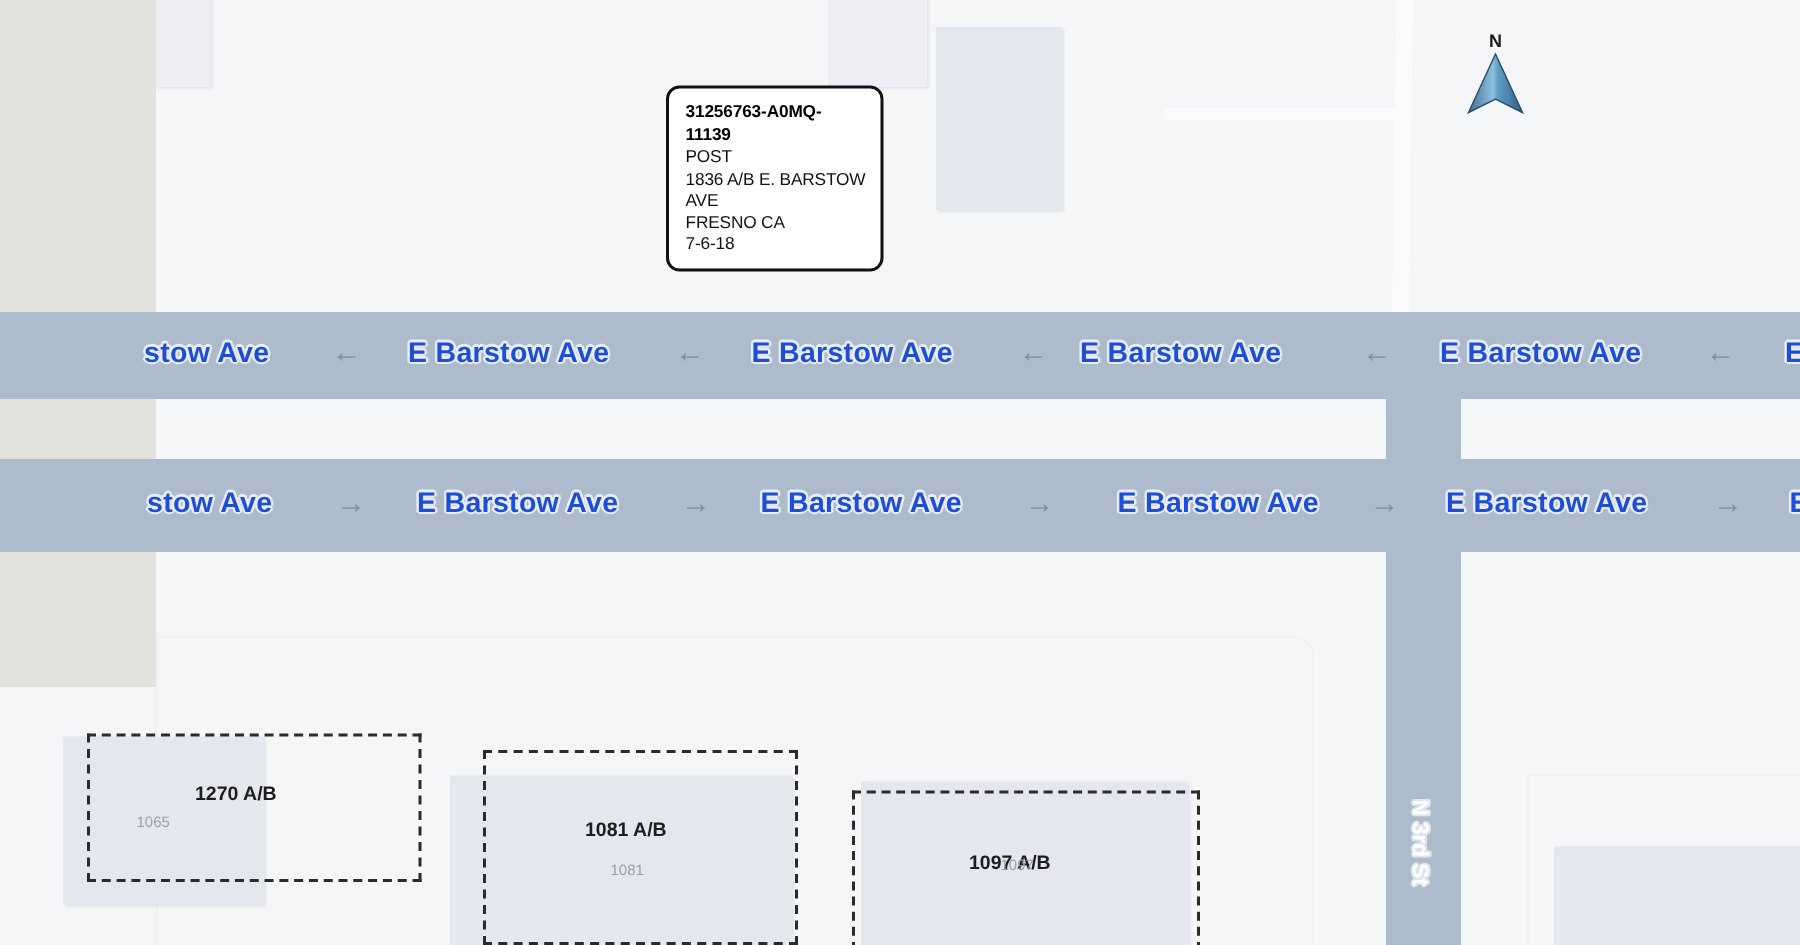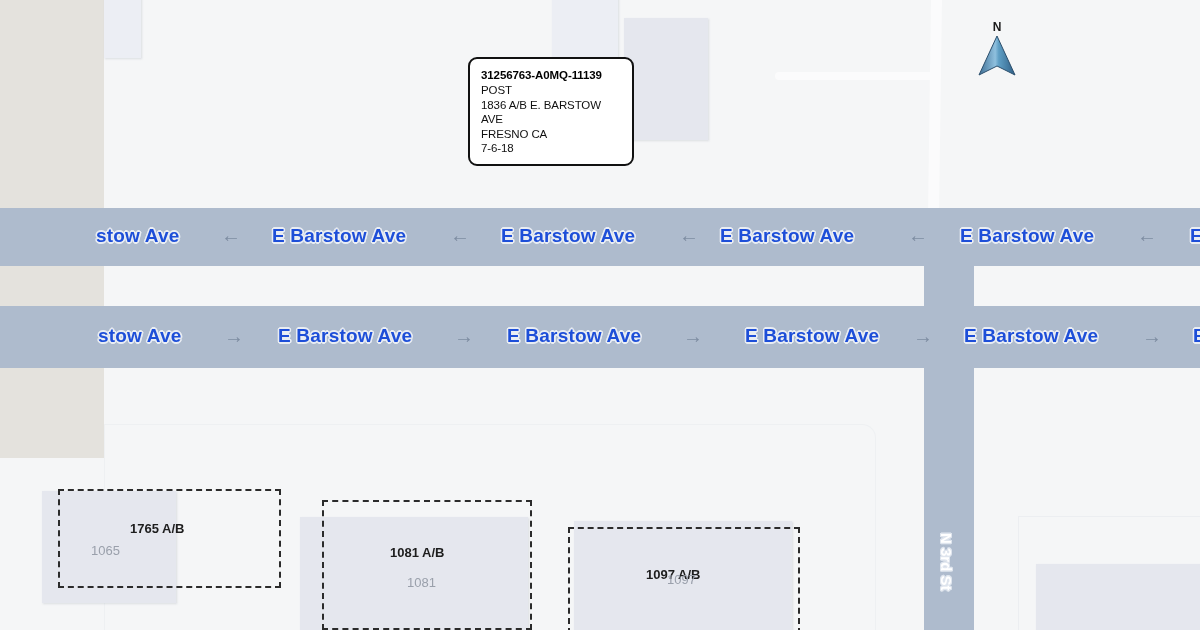--- a/index.html
+++ b/index.html
@@ -132,8 +132,8 @@
   
   .callout {
     position: absolute;
-    left: 468px; top: 57px;
-    width: 166px;
+    left: 444px; top: 57px;
+    width: 145px;
     background: #ffffff;
     border: 2.5px solid #111111;
     border-radius: 9px;

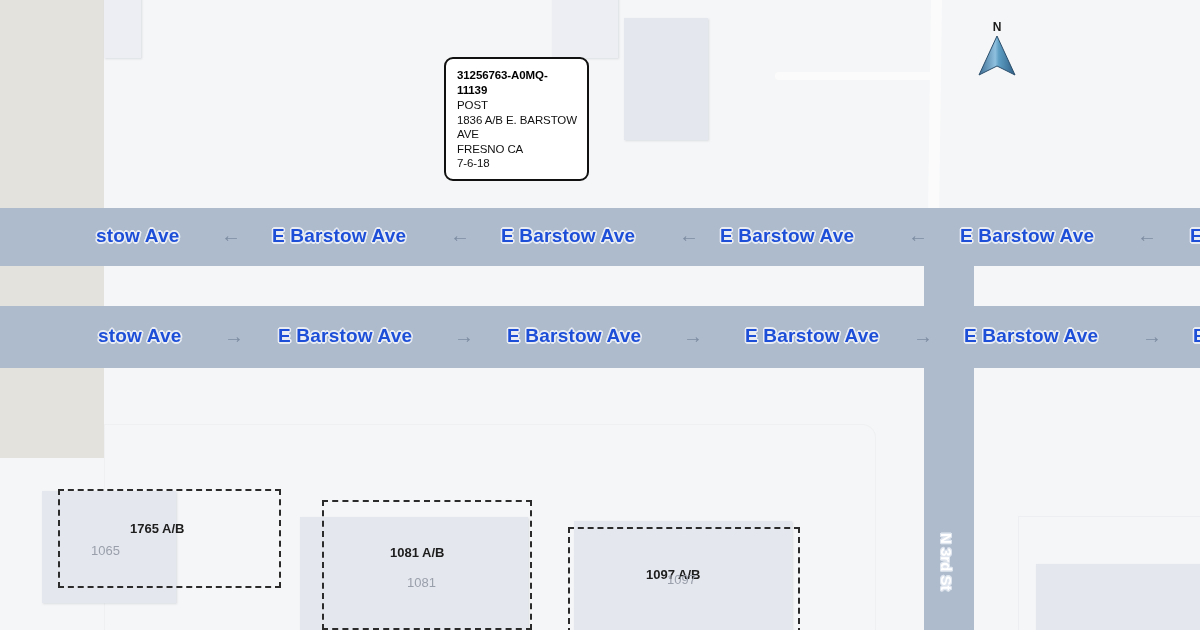--- a/index.html
+++ b/index.html
@@ -197,7 +197,7 @@
 
   <div class="bldg" style="left:42px; top:491px; width:134px; height:112px;"></div>
   <div class="parcel-dashed" style="left:58px; top:489px; width:219px; height:95px;"></div>
-  <div class="addr-main" style="left:130px; top:521px;">1765 A/B</div>
+  <div class="addr-main" style="left:130px; top:521px;">1270 A/B</div>
   <div class="addr-sub" style="left:91px; top:543px;">1065</div>
 
   <div class="bldg" style="left:300px; top:517px; width:228px; height:113px;"></div>

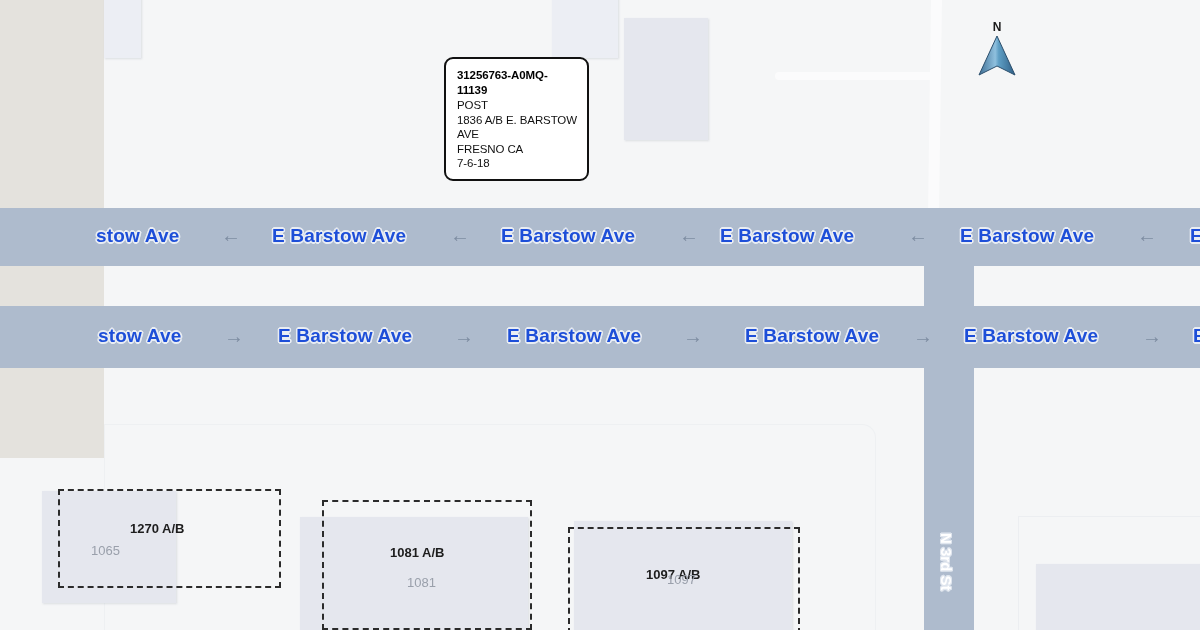--- a/index.html
+++ b/index.html
@@ -124,7 +124,7 @@
   }
   .addr-sub {
     position: absolute;
-    font-size: 13px;
+    font-size: 10px;
     color: #9aa0ab;
     white-space: nowrap;
   }

